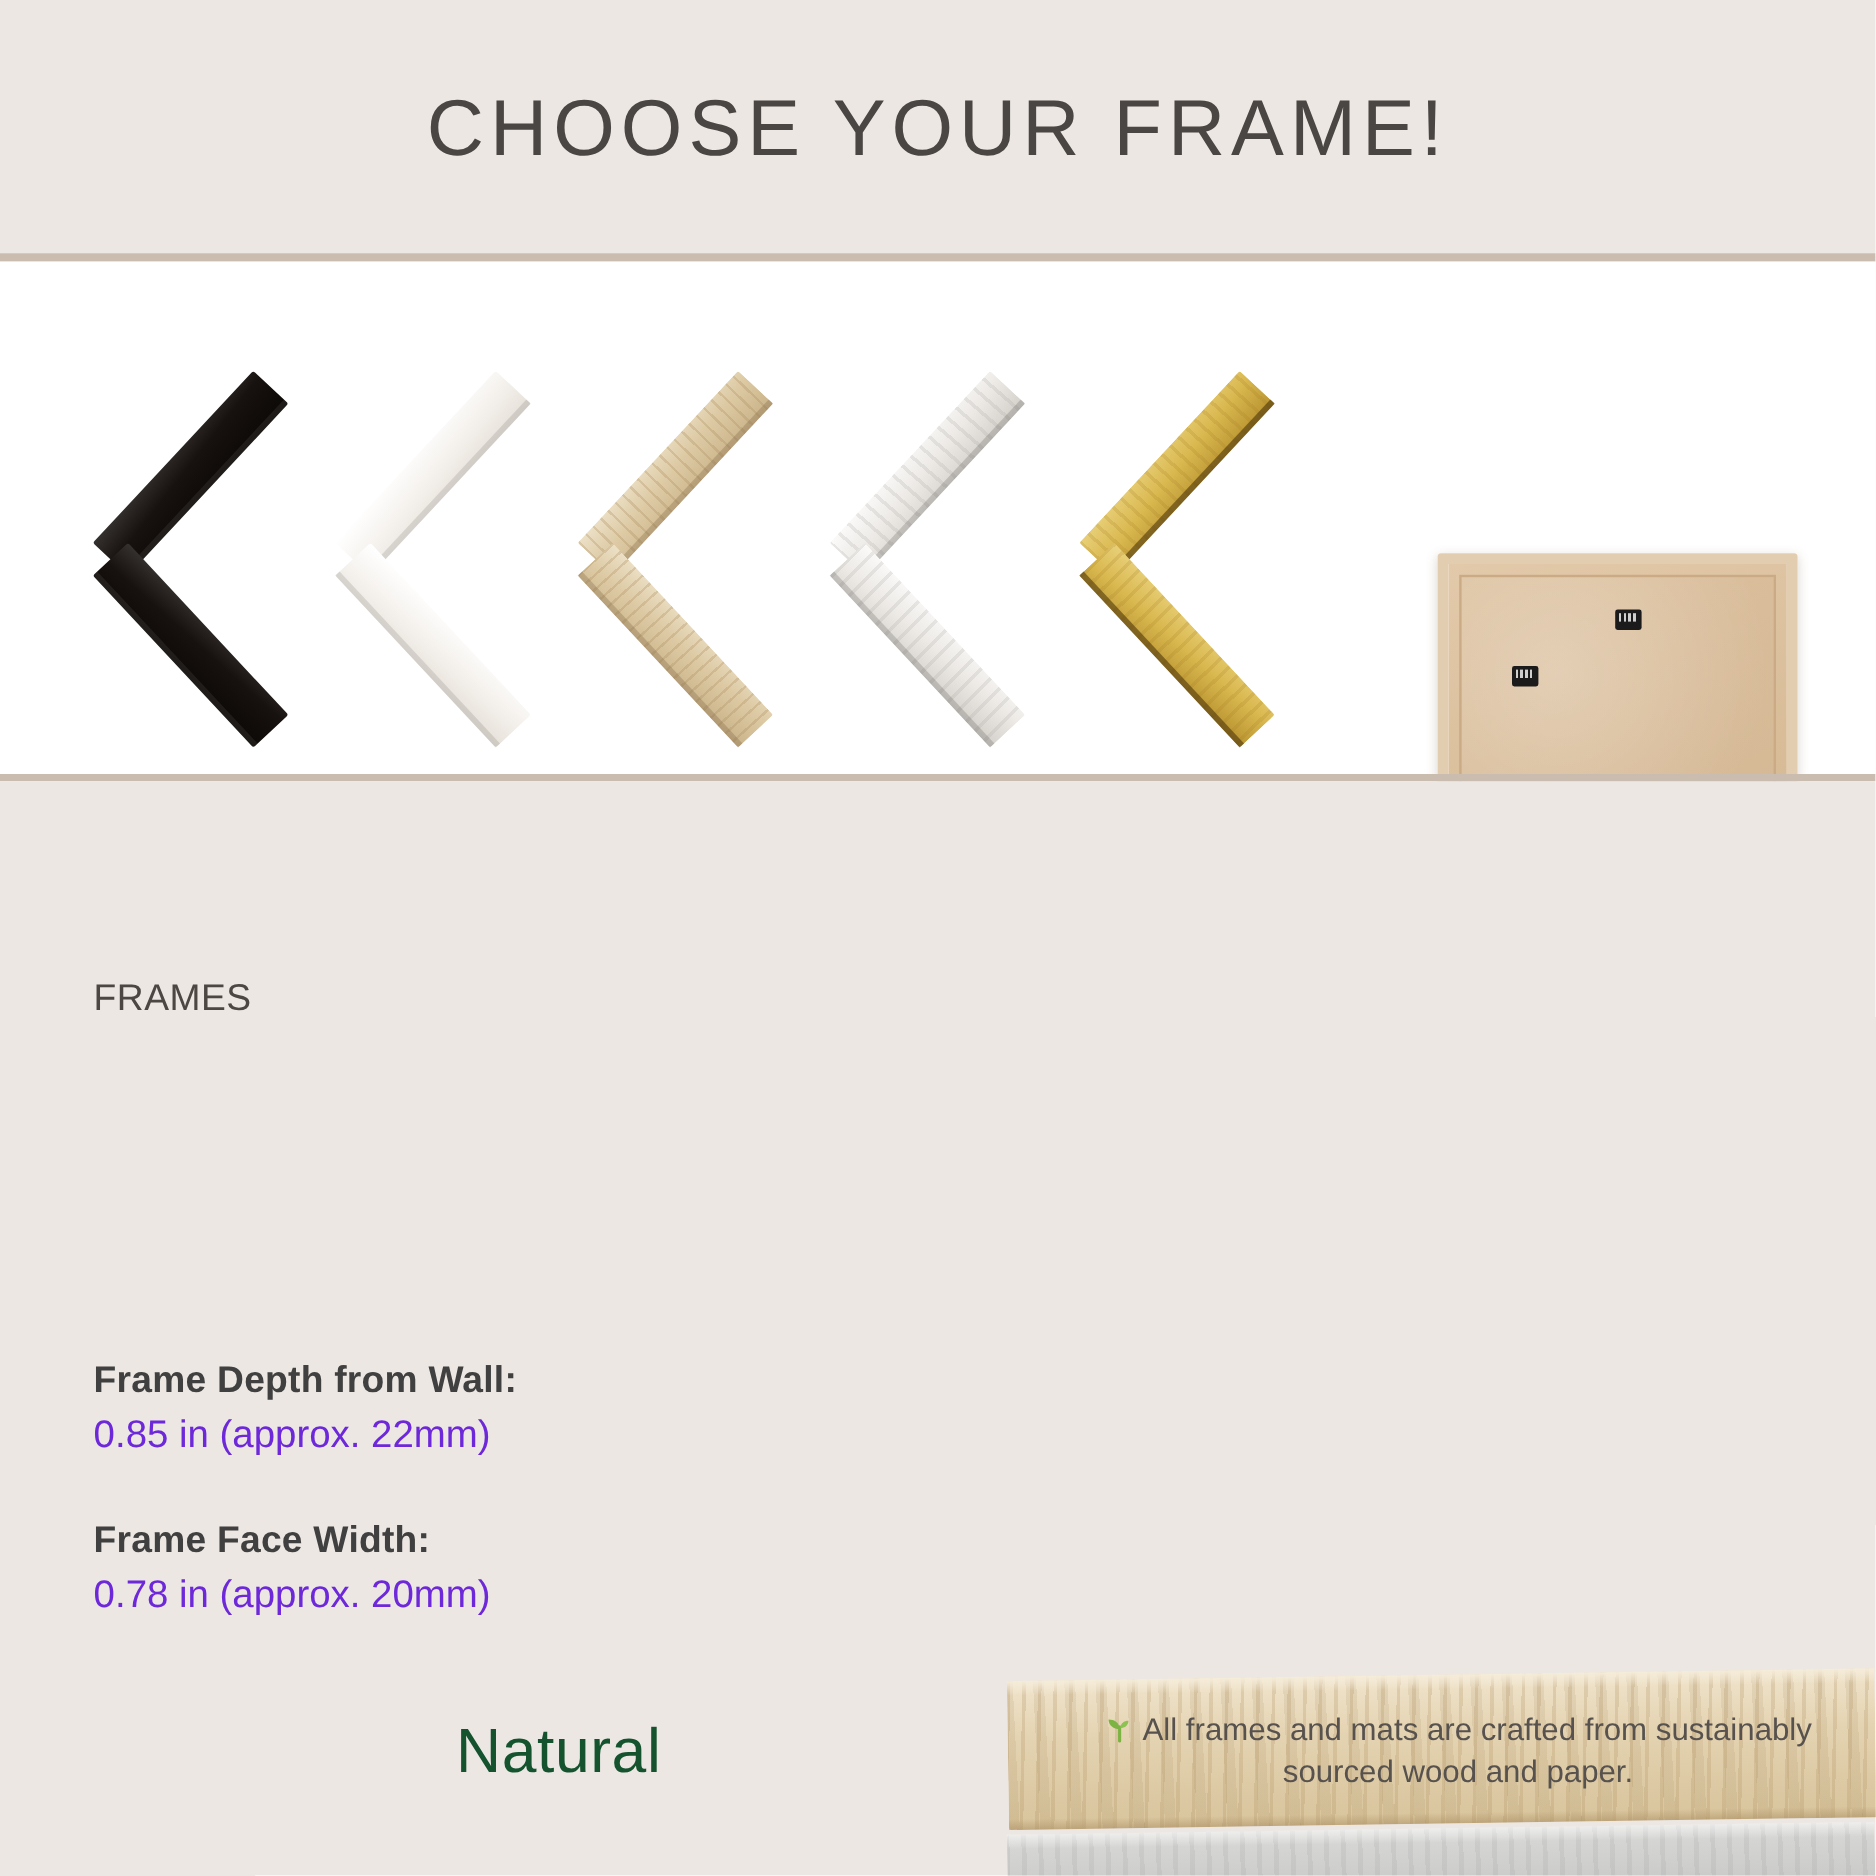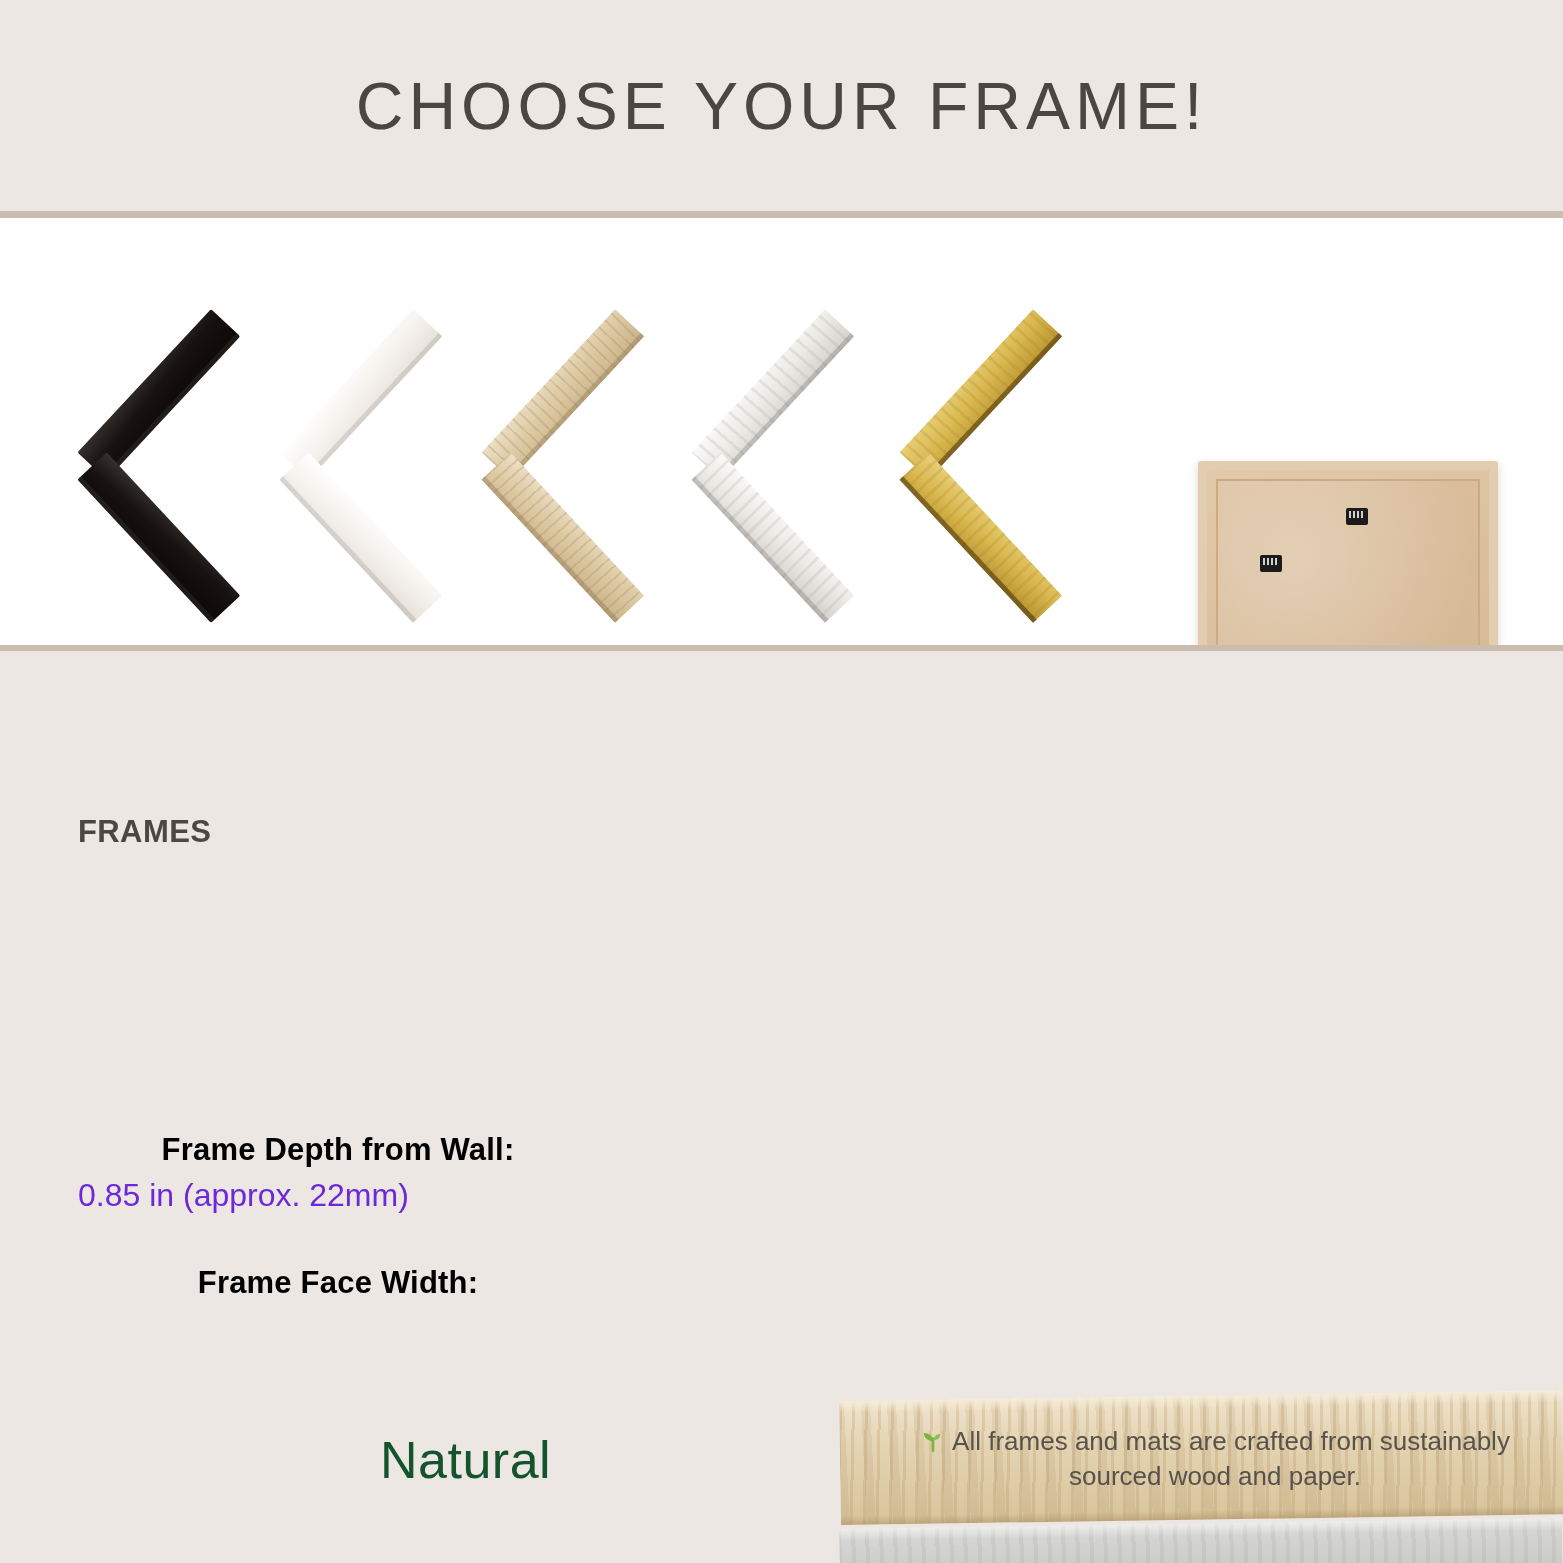--- a/index.html
+++ b/index.html
@@ -133,7 +133,7 @@
   
   .frames-block { position: absolute; left: 78px; top: 163px; width: 520px; }
   .frames-heading {
-    font-size: 31px; font-weight: 700; color: #4d4744;
+    font-size: 31px; font-weight: 400; color: #4d4744;
     letter-spacing: 0.4px; margin-bottom: 16px;
   }
   .bullets { list-style: none; }

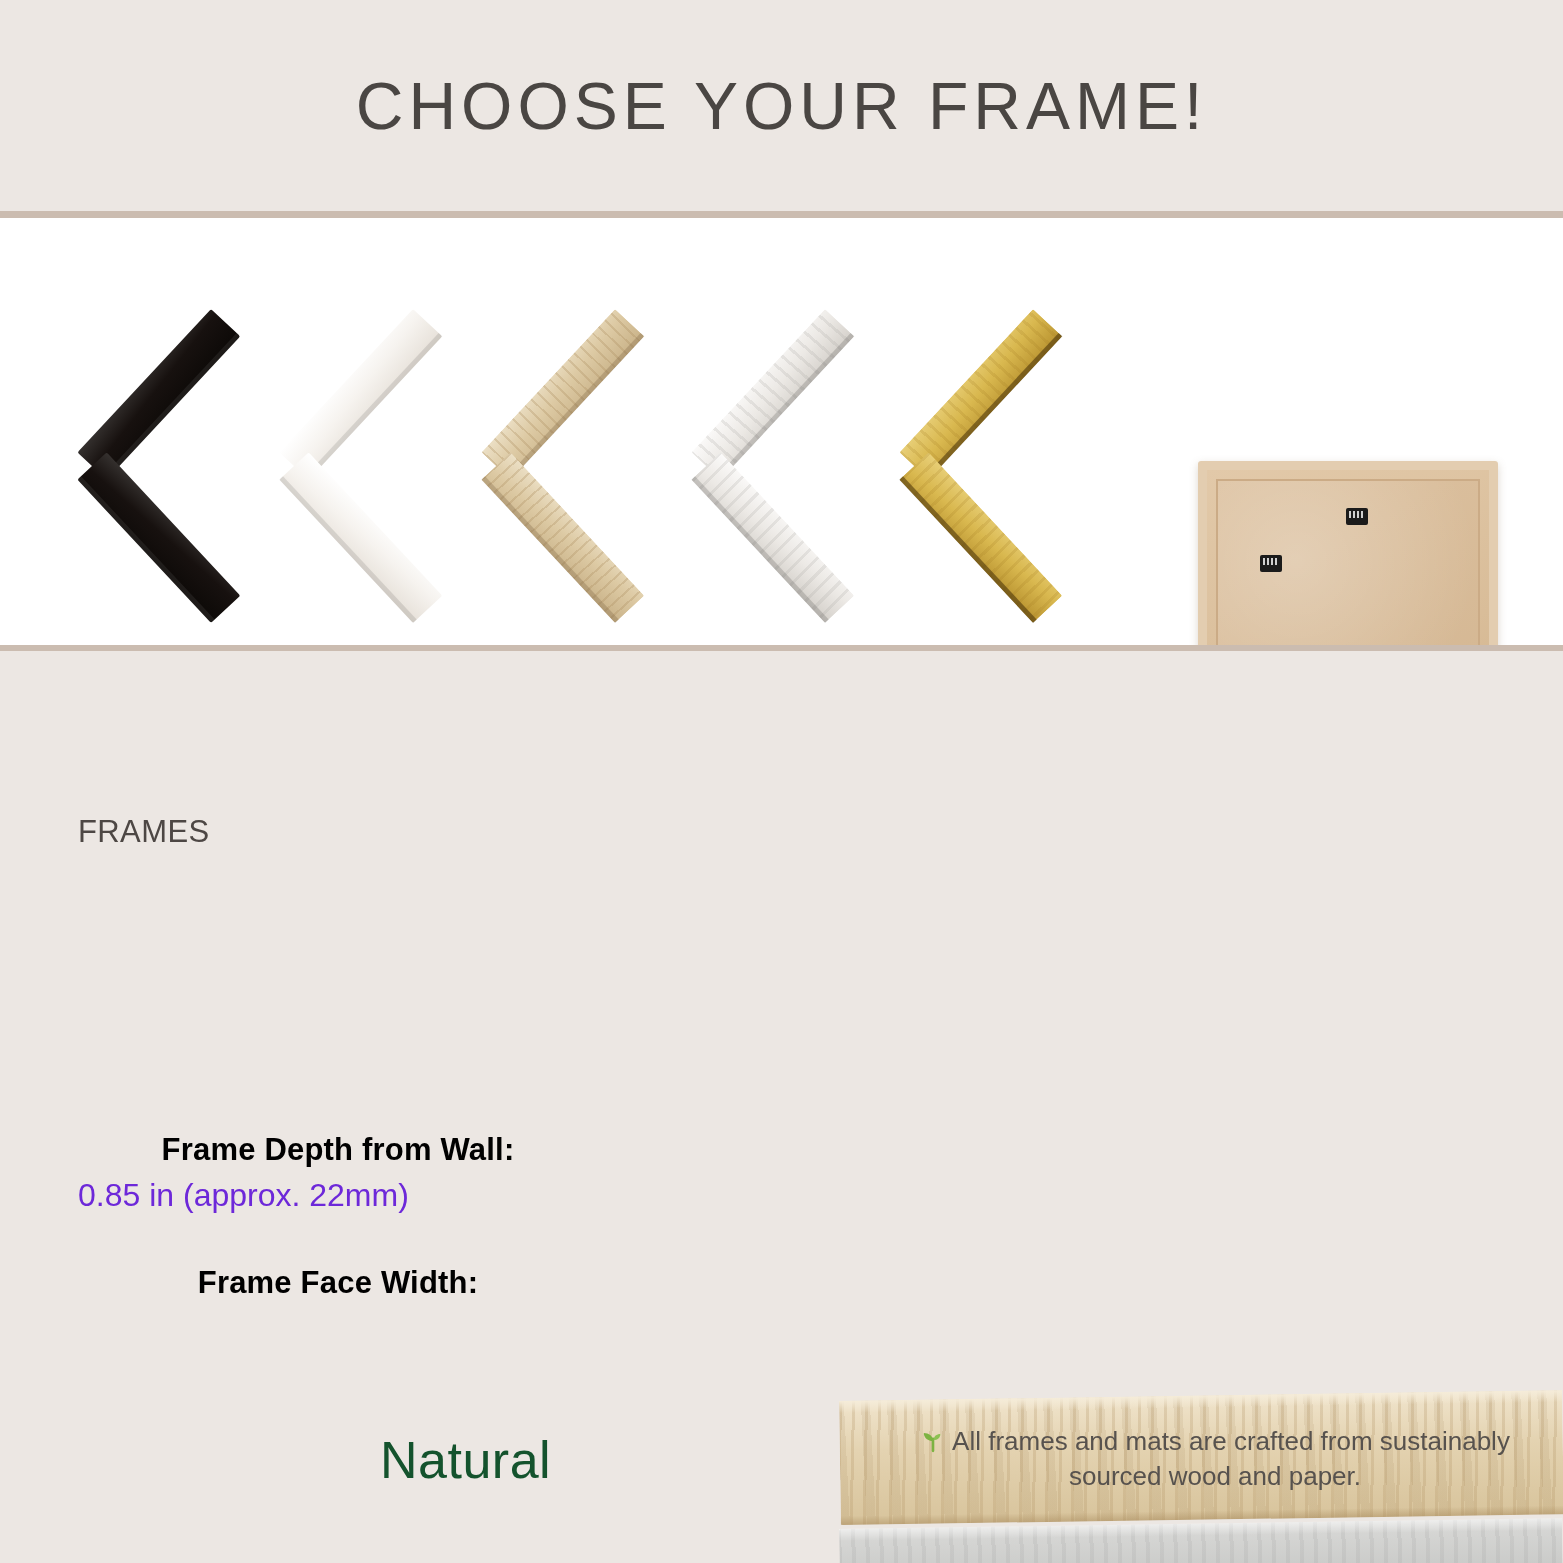--- a/index.html
+++ b/index.html
@@ -156,8 +156,8 @@
   .spec-a { top: 481px; }
   .spec-b { top: 614px; }
   .spec-label {
-    font-size: 31px; font-weight: 700; color: #000000;
-    letter-spacing: 0.2px; margin-bottom: 9px; text-align: center;
+    font-size: 31px; font-weight: 700; color: #404040;
+    letter-spacing: 0.2px; margin-bottom: 9px;
   }
   .spec-value { font-size: 32px; color: #6d28d9; }
 

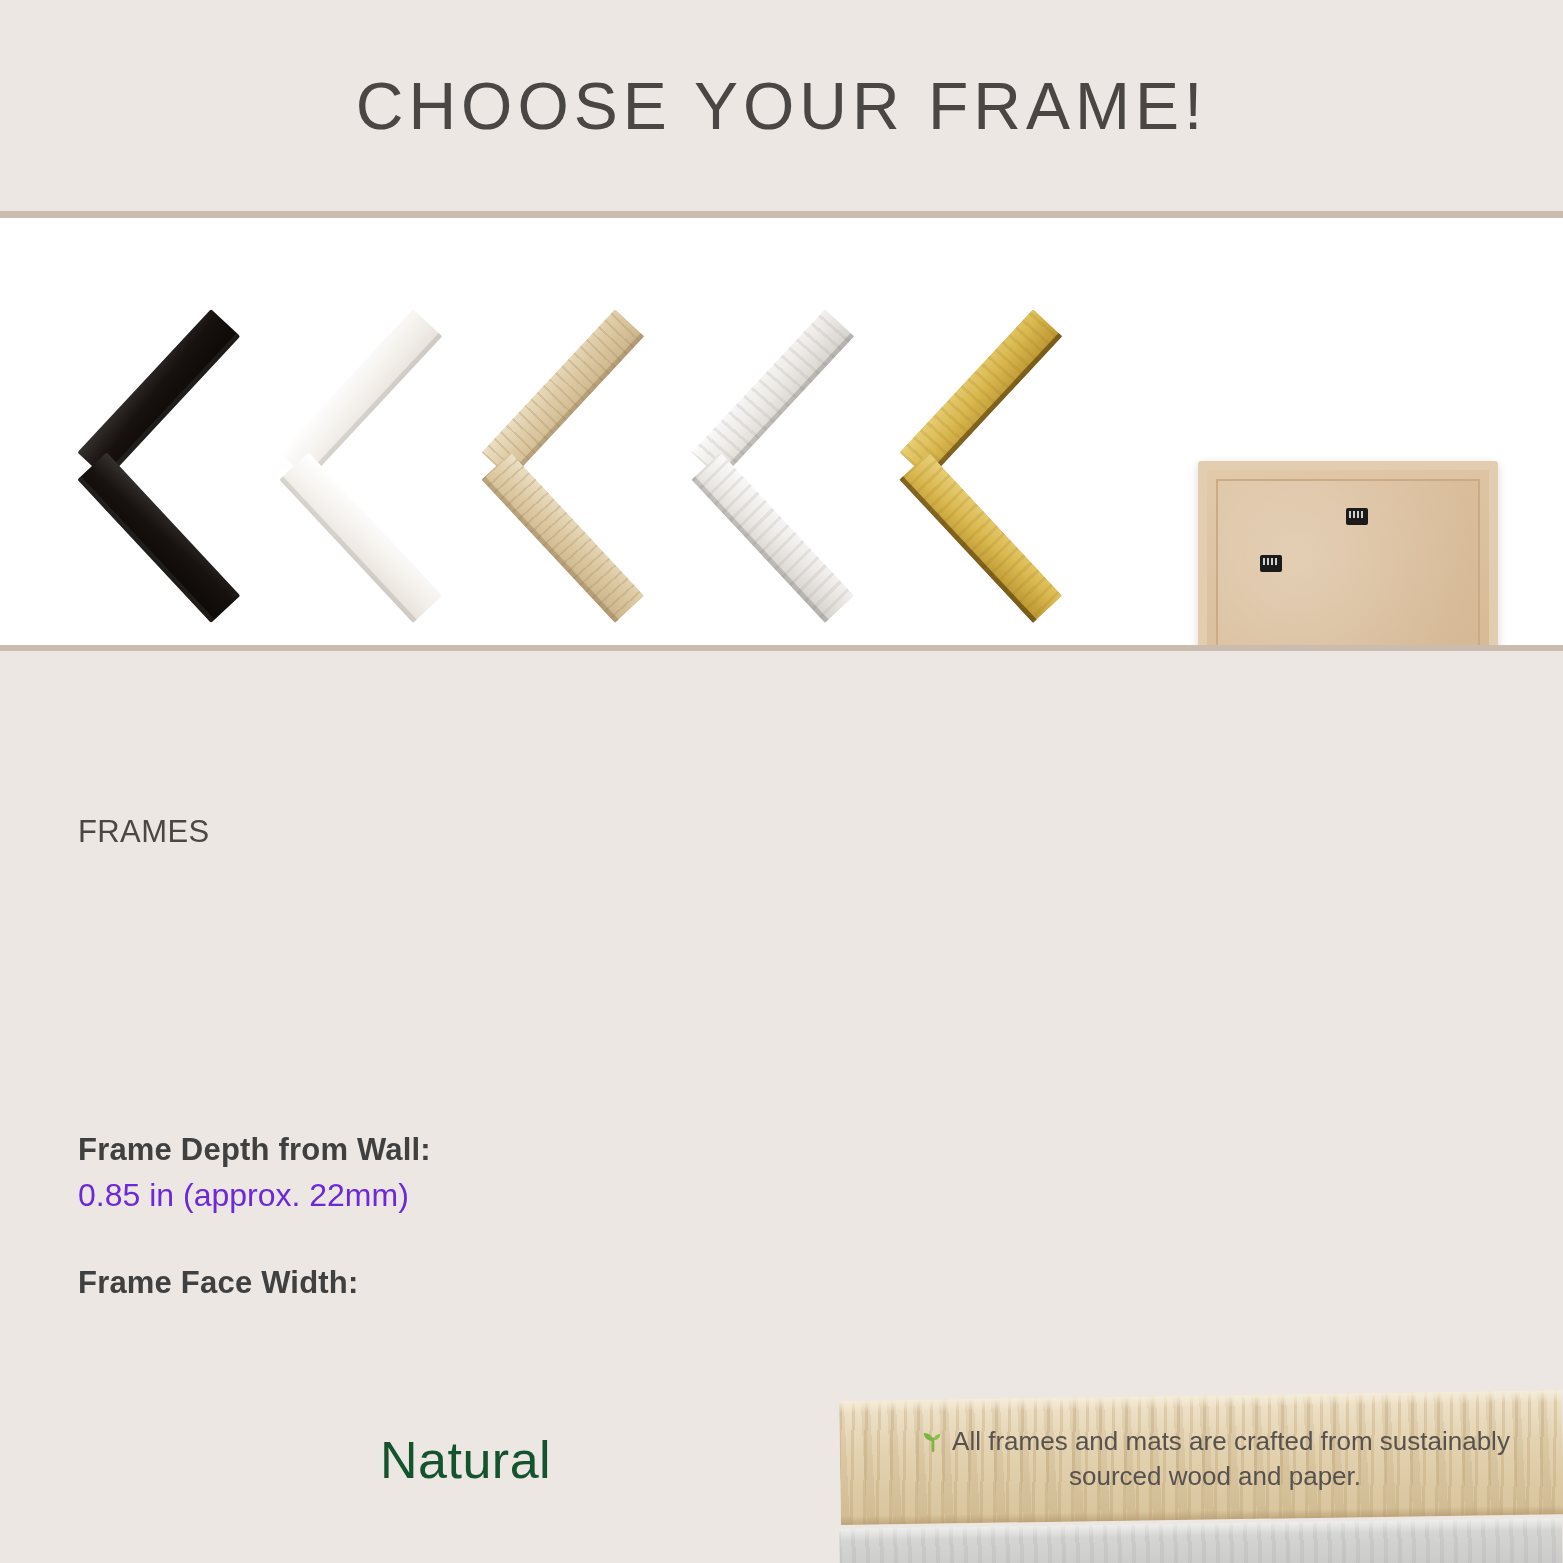--- a/index.html
+++ b/index.html
@@ -285,6 +285,7 @@
 
     <div class="spec spec-b">
       <div class="spec-label">Frame Face Width:</div>
+      <div class="spec-value">0.78 in (approx. 20mm)</div>
     </div>
 
     <div class="color-label" style="top:779px;">Natural</div>

